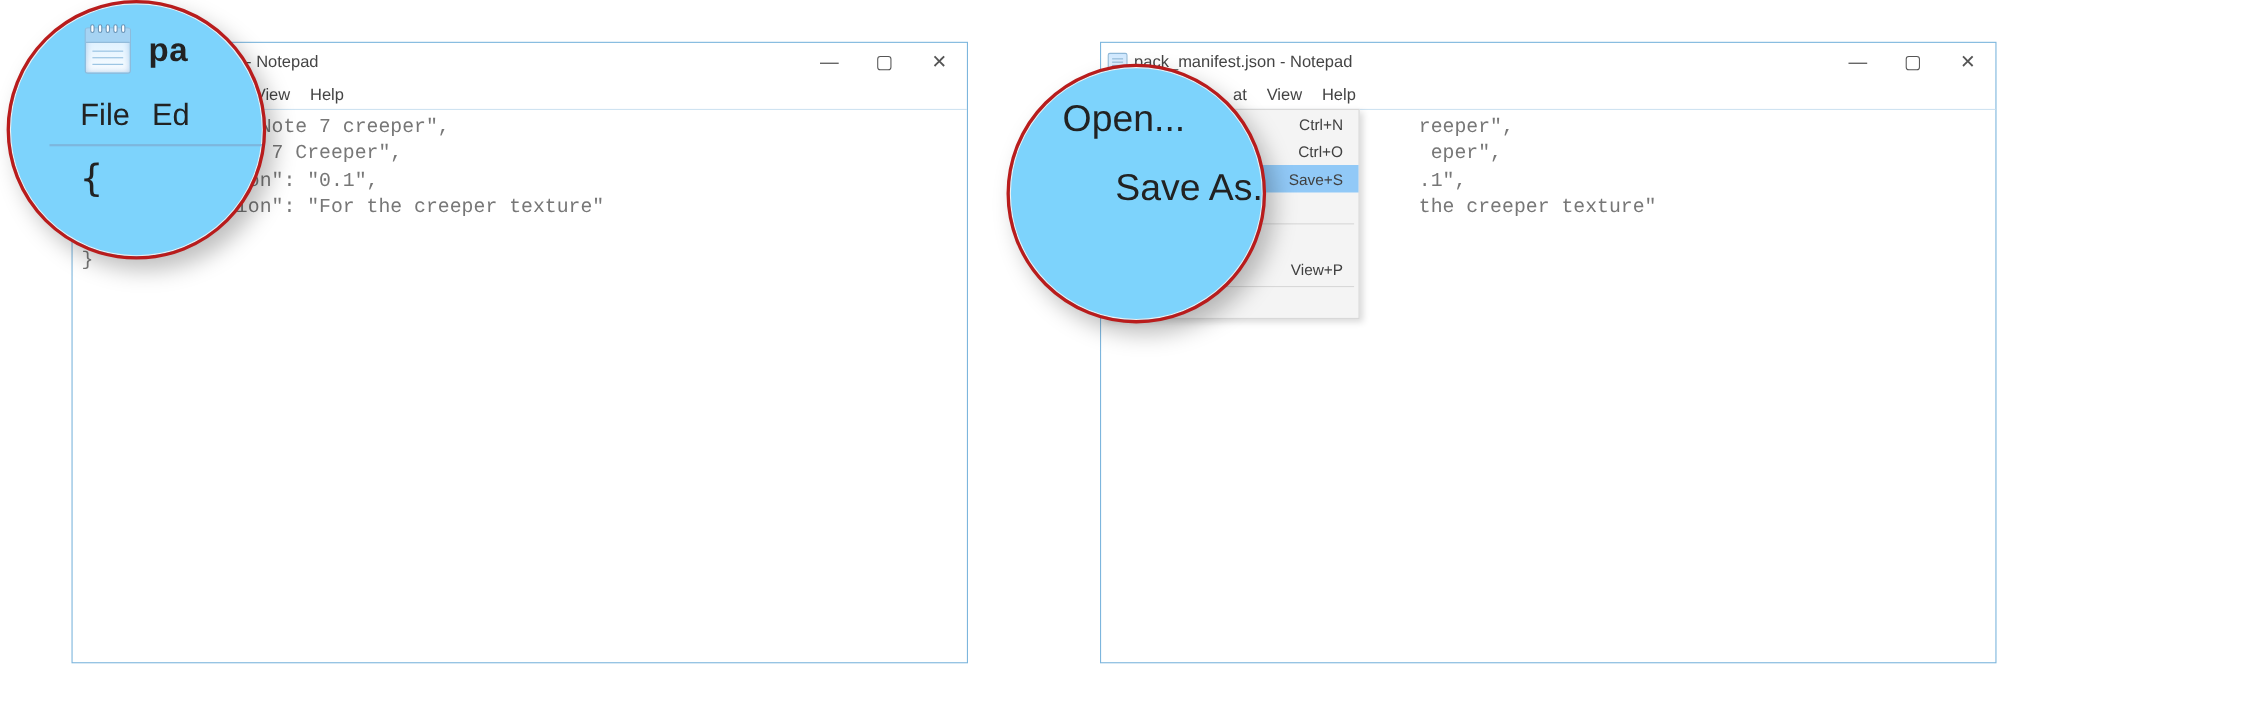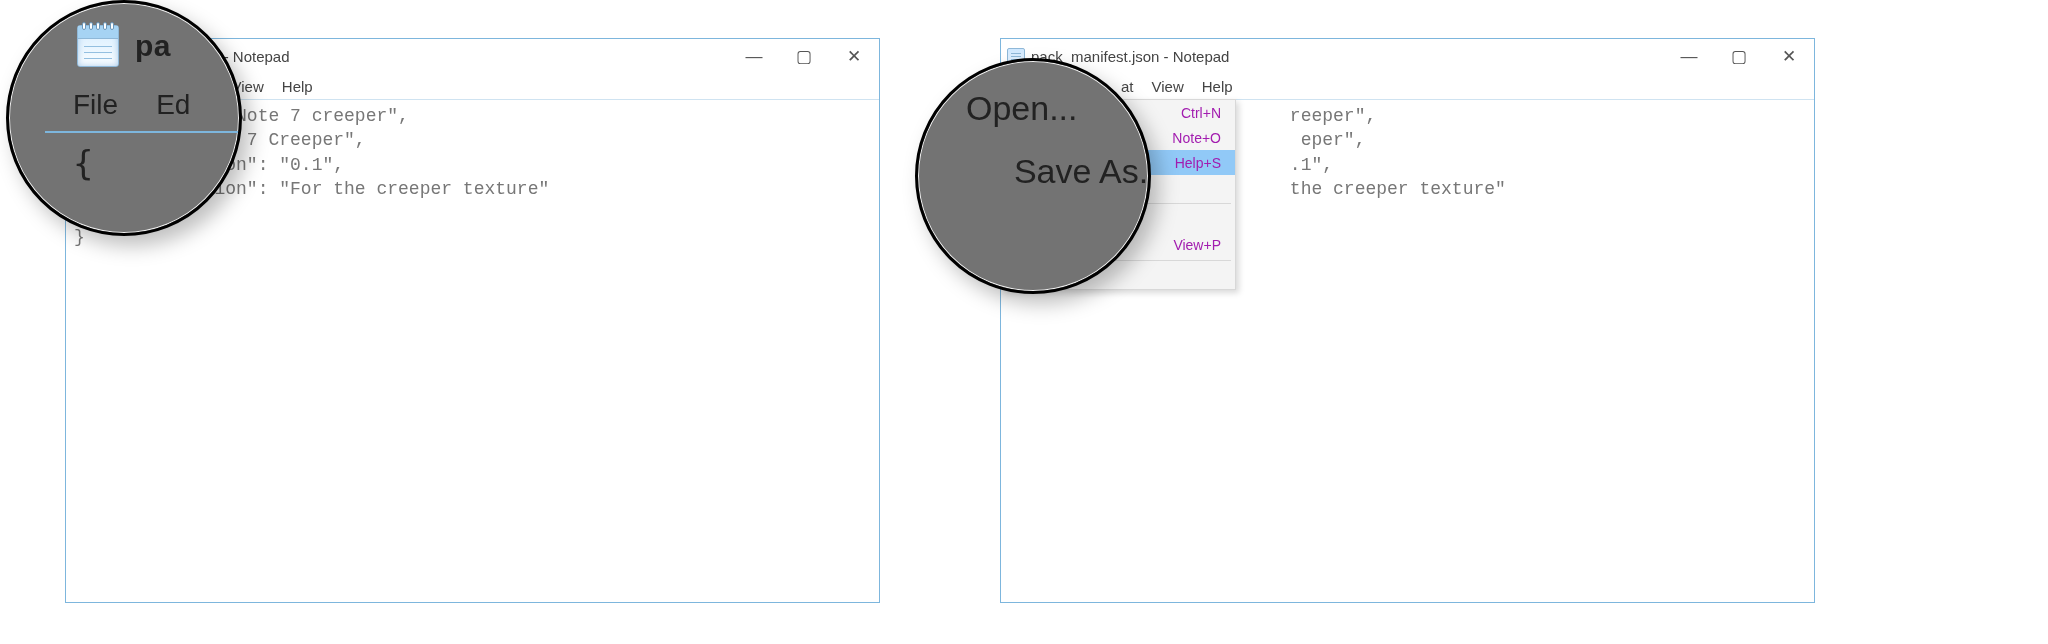--- a/index.html
+++ b/index.html
@@ -90,8 +90,8 @@
   .magnifier {
     position:absolute;
     border-radius:50%;
-    border: 3px solid #000000;
-    background:#737373;
+    border: 3px solid #b91c1c;
+    background:#7dd3fc;
     box-shadow: 0 0 0 1px #f0f0f0 inset, 8px 10px 20px rgba(0,0,0,.25);
     overflow:hidden;
   }

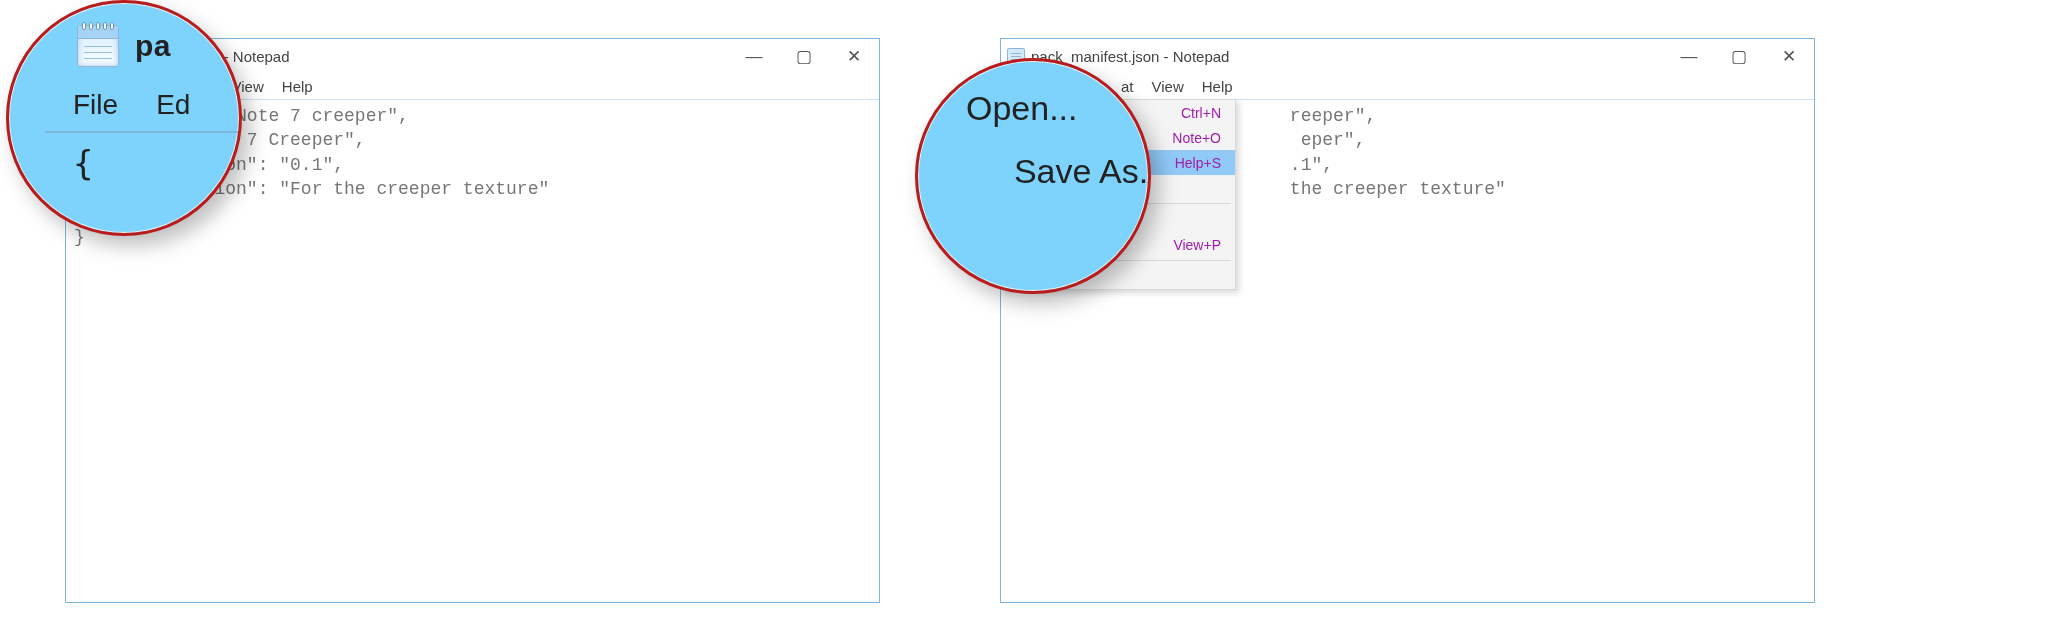--- a/index.html
+++ b/index.html
@@ -174,7 +174,7 @@
       </div>
       <div class="mag-title-big">pa</div>
     </div>
-    <div style="display:flex; gap:38px; padding:22px 0 0 64px;">
+    <div style="display:flex; gap:20px; padding:22px 0 0 64px;">
       <span class="mag-menu-big">File</span>
       <span class="mag-menu-big">Ed</span>
     </div>

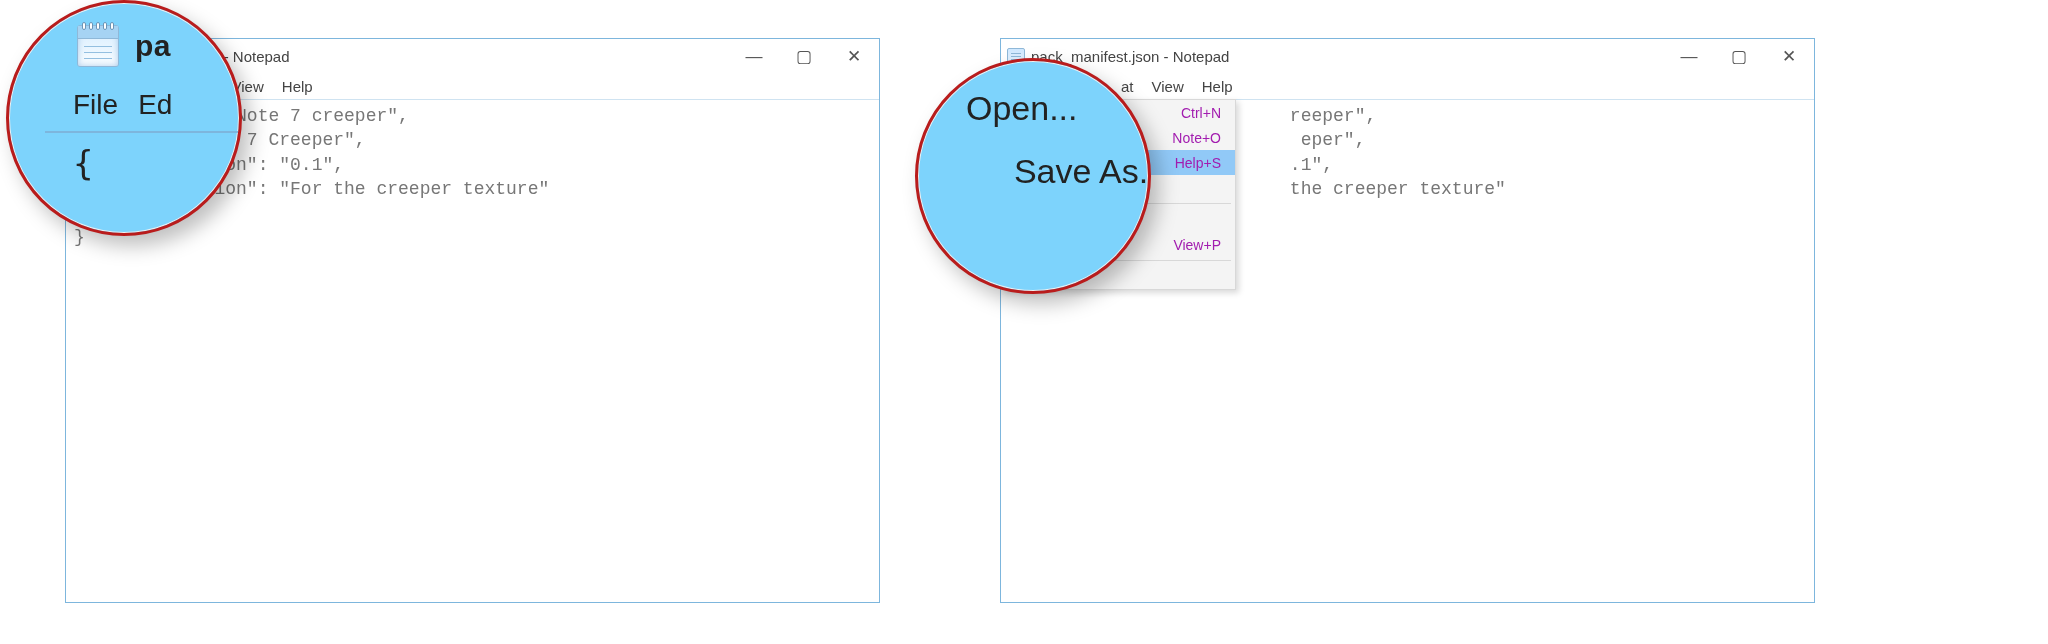--- a/index.html
+++ b/index.html
@@ -85,7 +85,7 @@
   }
   .dropdown .item.selected { background:#91c9f7; }
   .dropdown .sep { height:1px; background:#d8d8d8; margin: 3px 4px; }
-  .dropdown .shortcut { color:#a21caf; margin-left: 57px; font-size:14px;}
+  .dropdown .shortcut { color:#404040; margin-left: 57px; font-size:14px;}
   
   .magnifier {
     position:absolute;

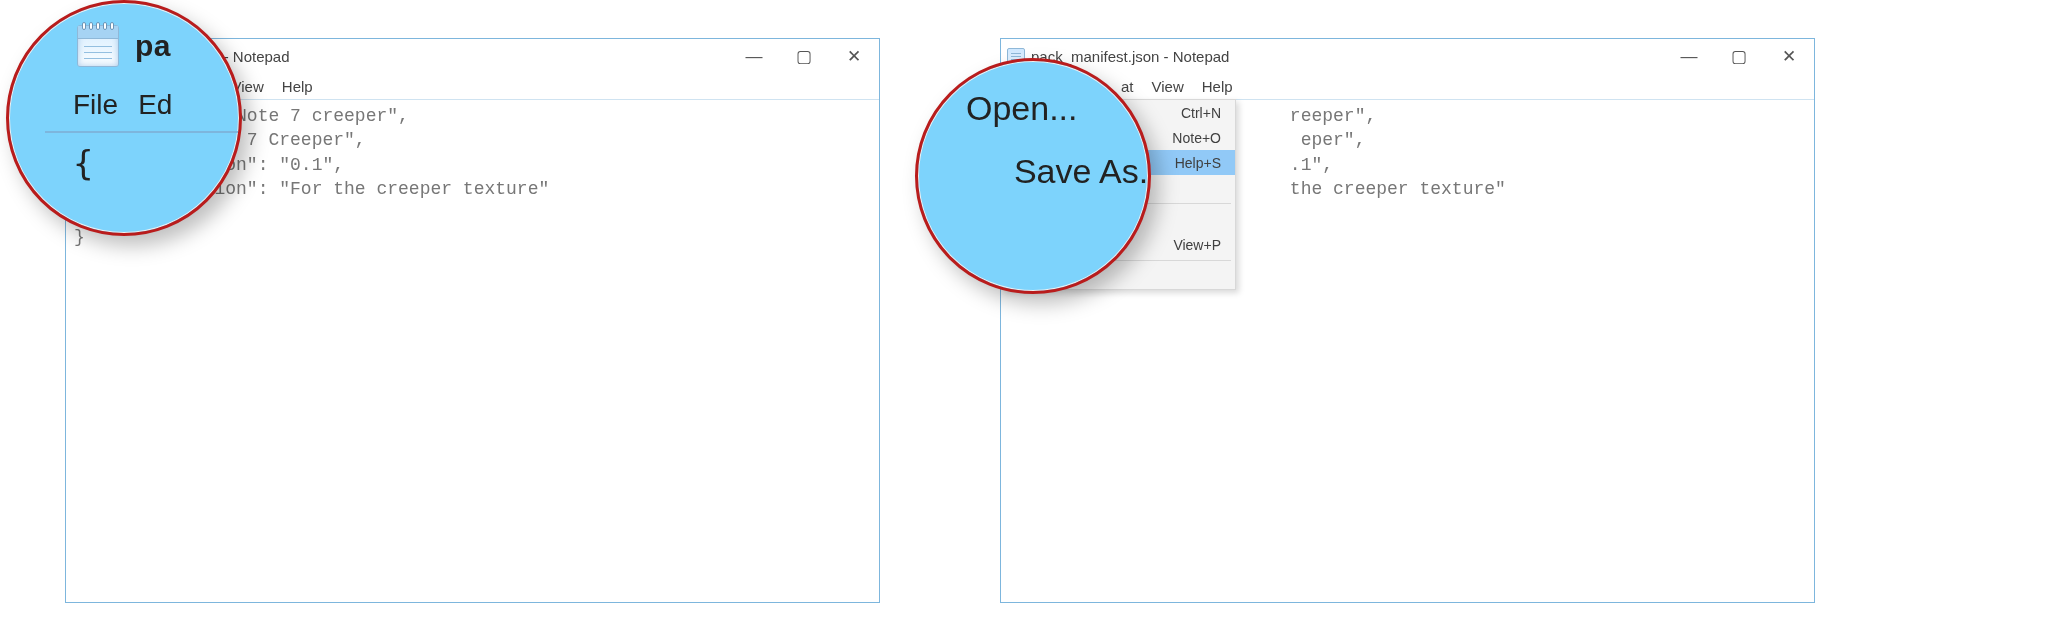--- a/index.html
+++ b/index.html
@@ -213,7 +213,7 @@
     </div>
     <div class="item">
       <span style="visibility:hidden;">Open...</span>
-        <span class="shortcut">Note+O</span>
+        <span class="shortcut">Ctrl+O</span>
     </div>
     <div class="item selected">
       <span style="visibility:hidden;">Save</span>

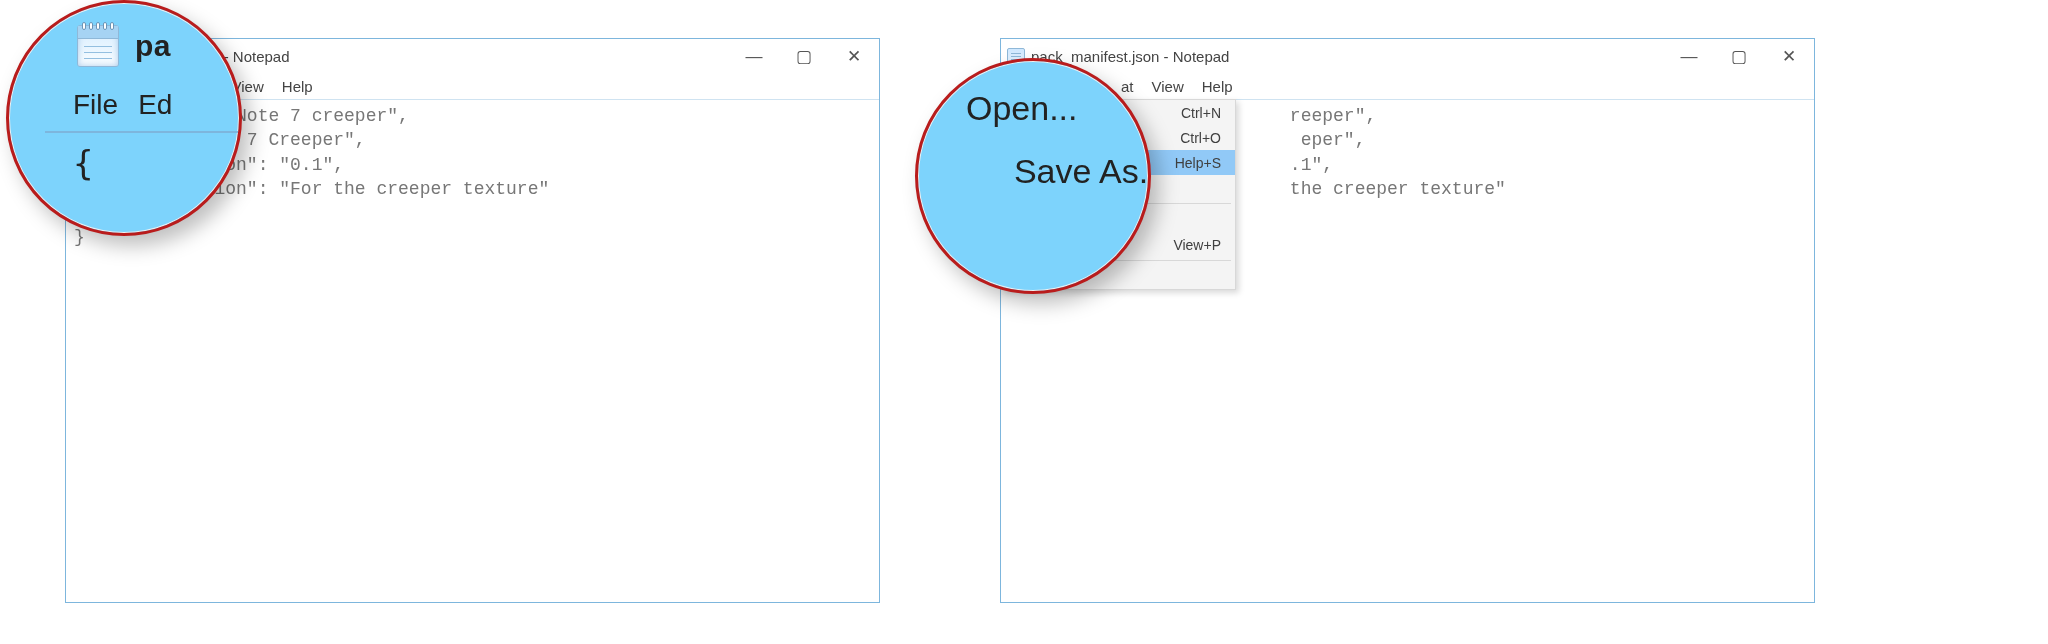--- a/index.html
+++ b/index.html
@@ -217,7 +217,7 @@
     </div>
     <div class="item selected">
       <span style="visibility:hidden;">Save</span>
-        <span class="shortcut">Help+S</span>
+        <span class="shortcut">Save+S</span>
     </div>
     <div class="item">
       <span style="visibility:hidden;">Save As.</span>

